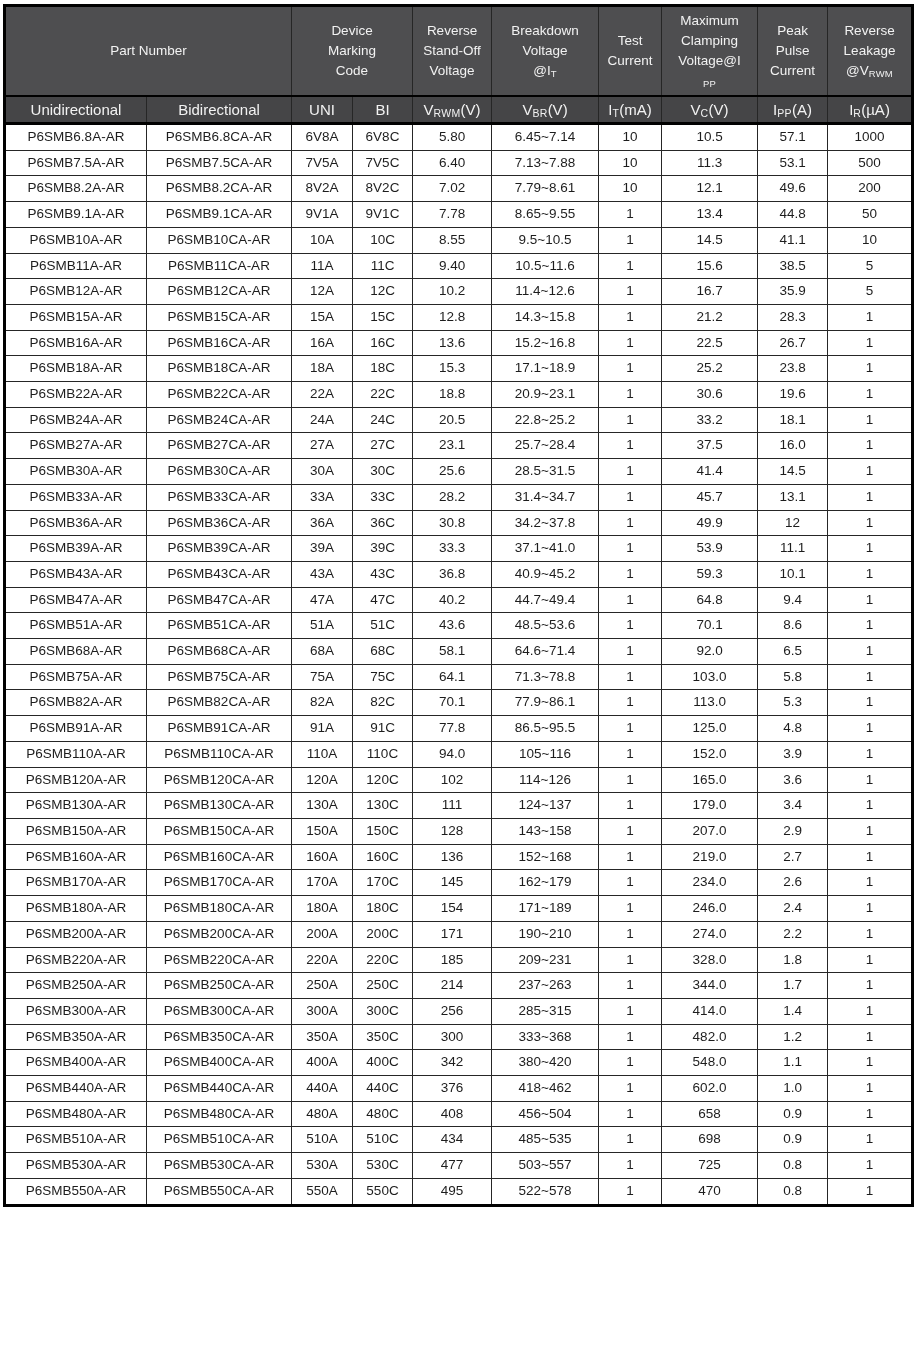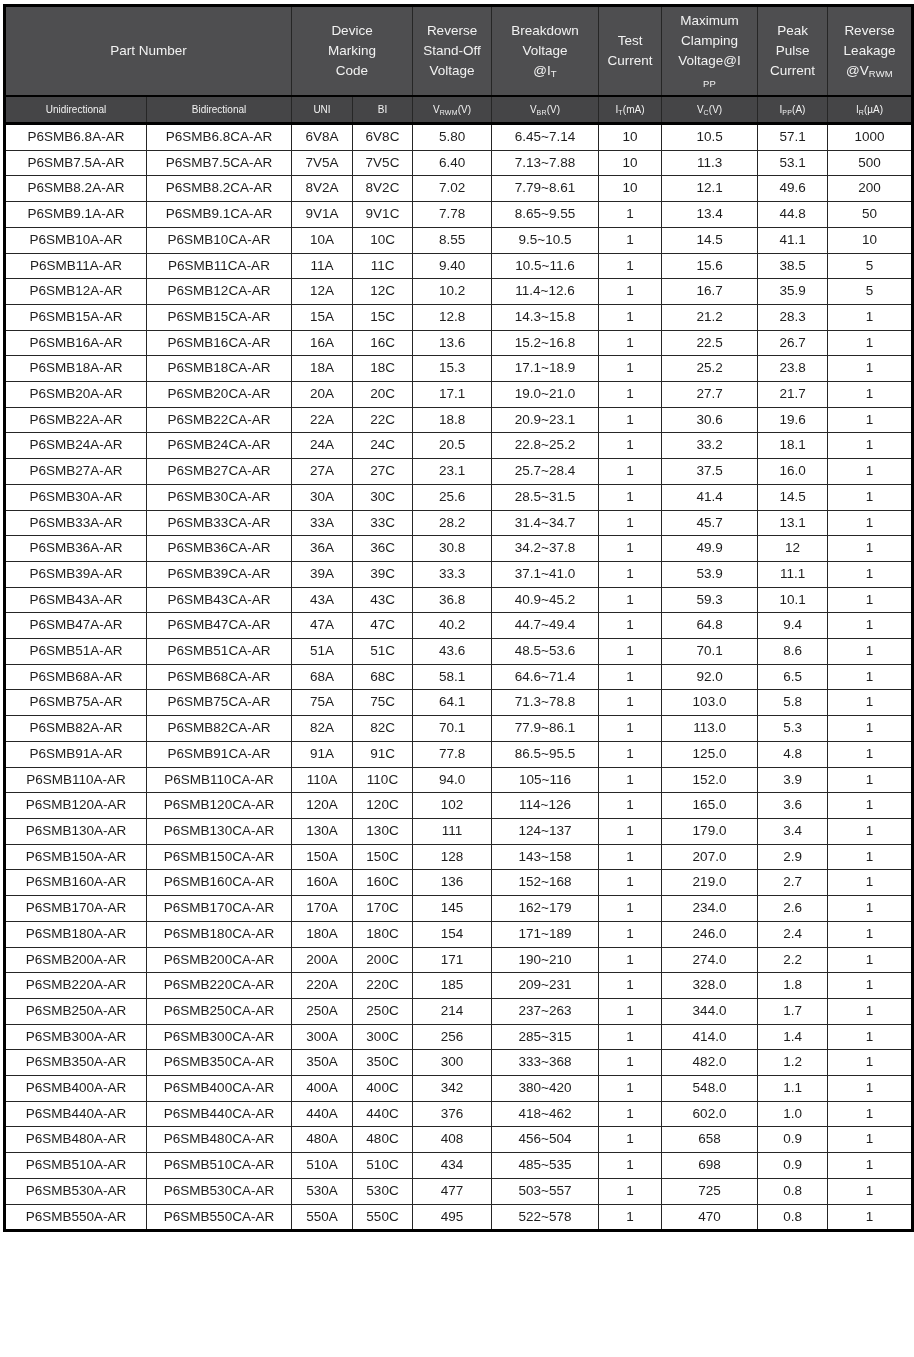--- a/index.html
+++ b/index.html
@@ -43,7 +43,7 @@
     background: #454547;
     color: #f2f2f2;
     font-weight: normal;
-    font-size: 10px;
+    font-size: 15px;
     height: 25px;
     border-bottom: 3px solid #000000;
   }

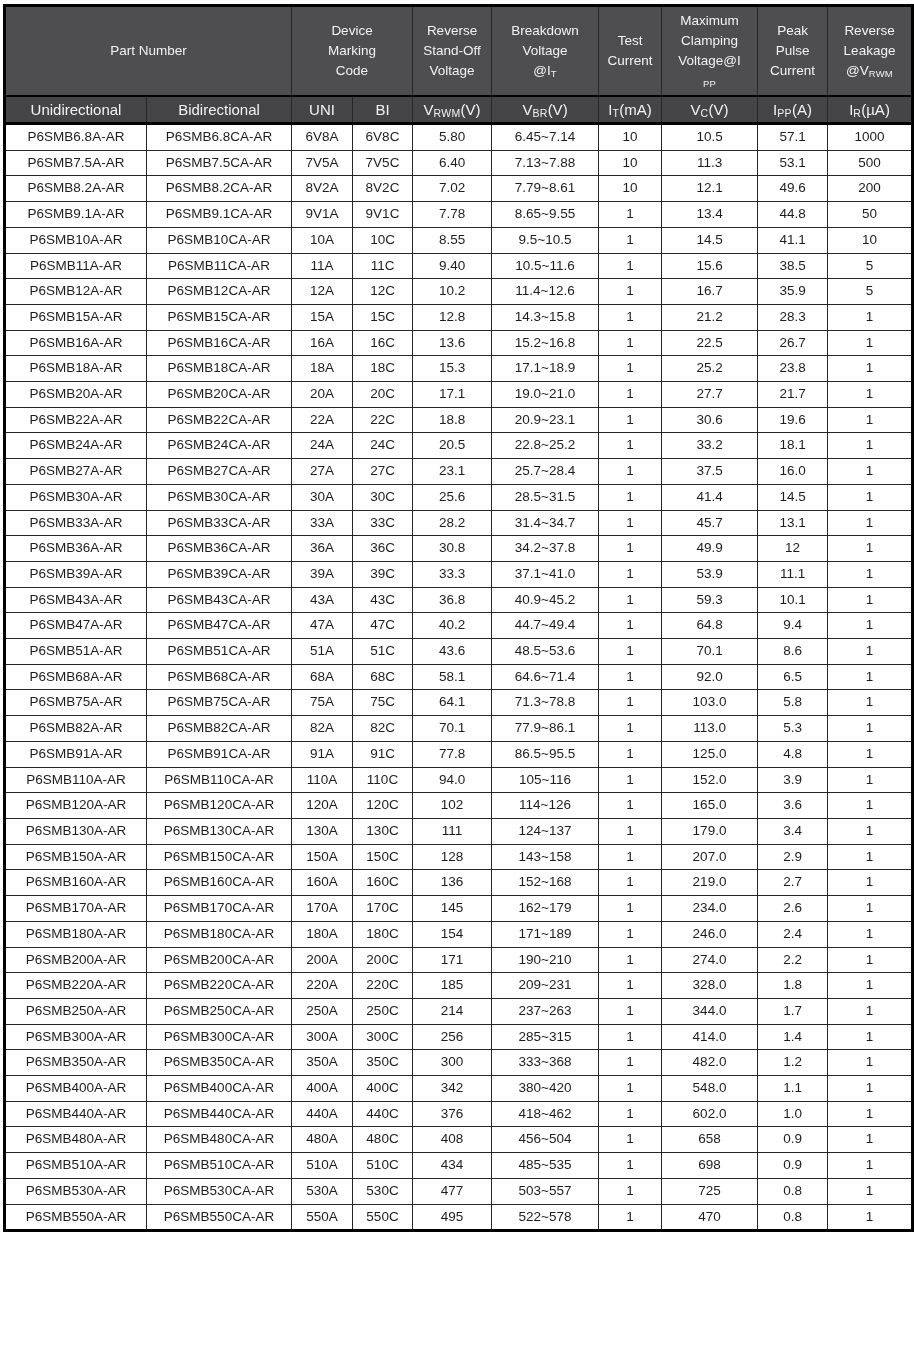--- a/index.html
+++ b/index.html
@@ -240,18 +240,6 @@
           <td>1</td>
         </tr>
         <tr>
-          <td>P6SMB20A-AR</td>
-          <td>P6SMB20CA-AR</td>
-          <td>20A</td>
-          <td>20C</td>
-          <td>17.1</td>
-          <td>19.0~21.0</td>
-          <td>1</td>
-          <td>27.7</td>
-          <td>21.7</td>
-          <td>1</td>
-        </tr>
-        <tr>
           <td>P6SMB22A-AR</td>
           <td>P6SMB22CA-AR</td>
           <td>22A</td>

